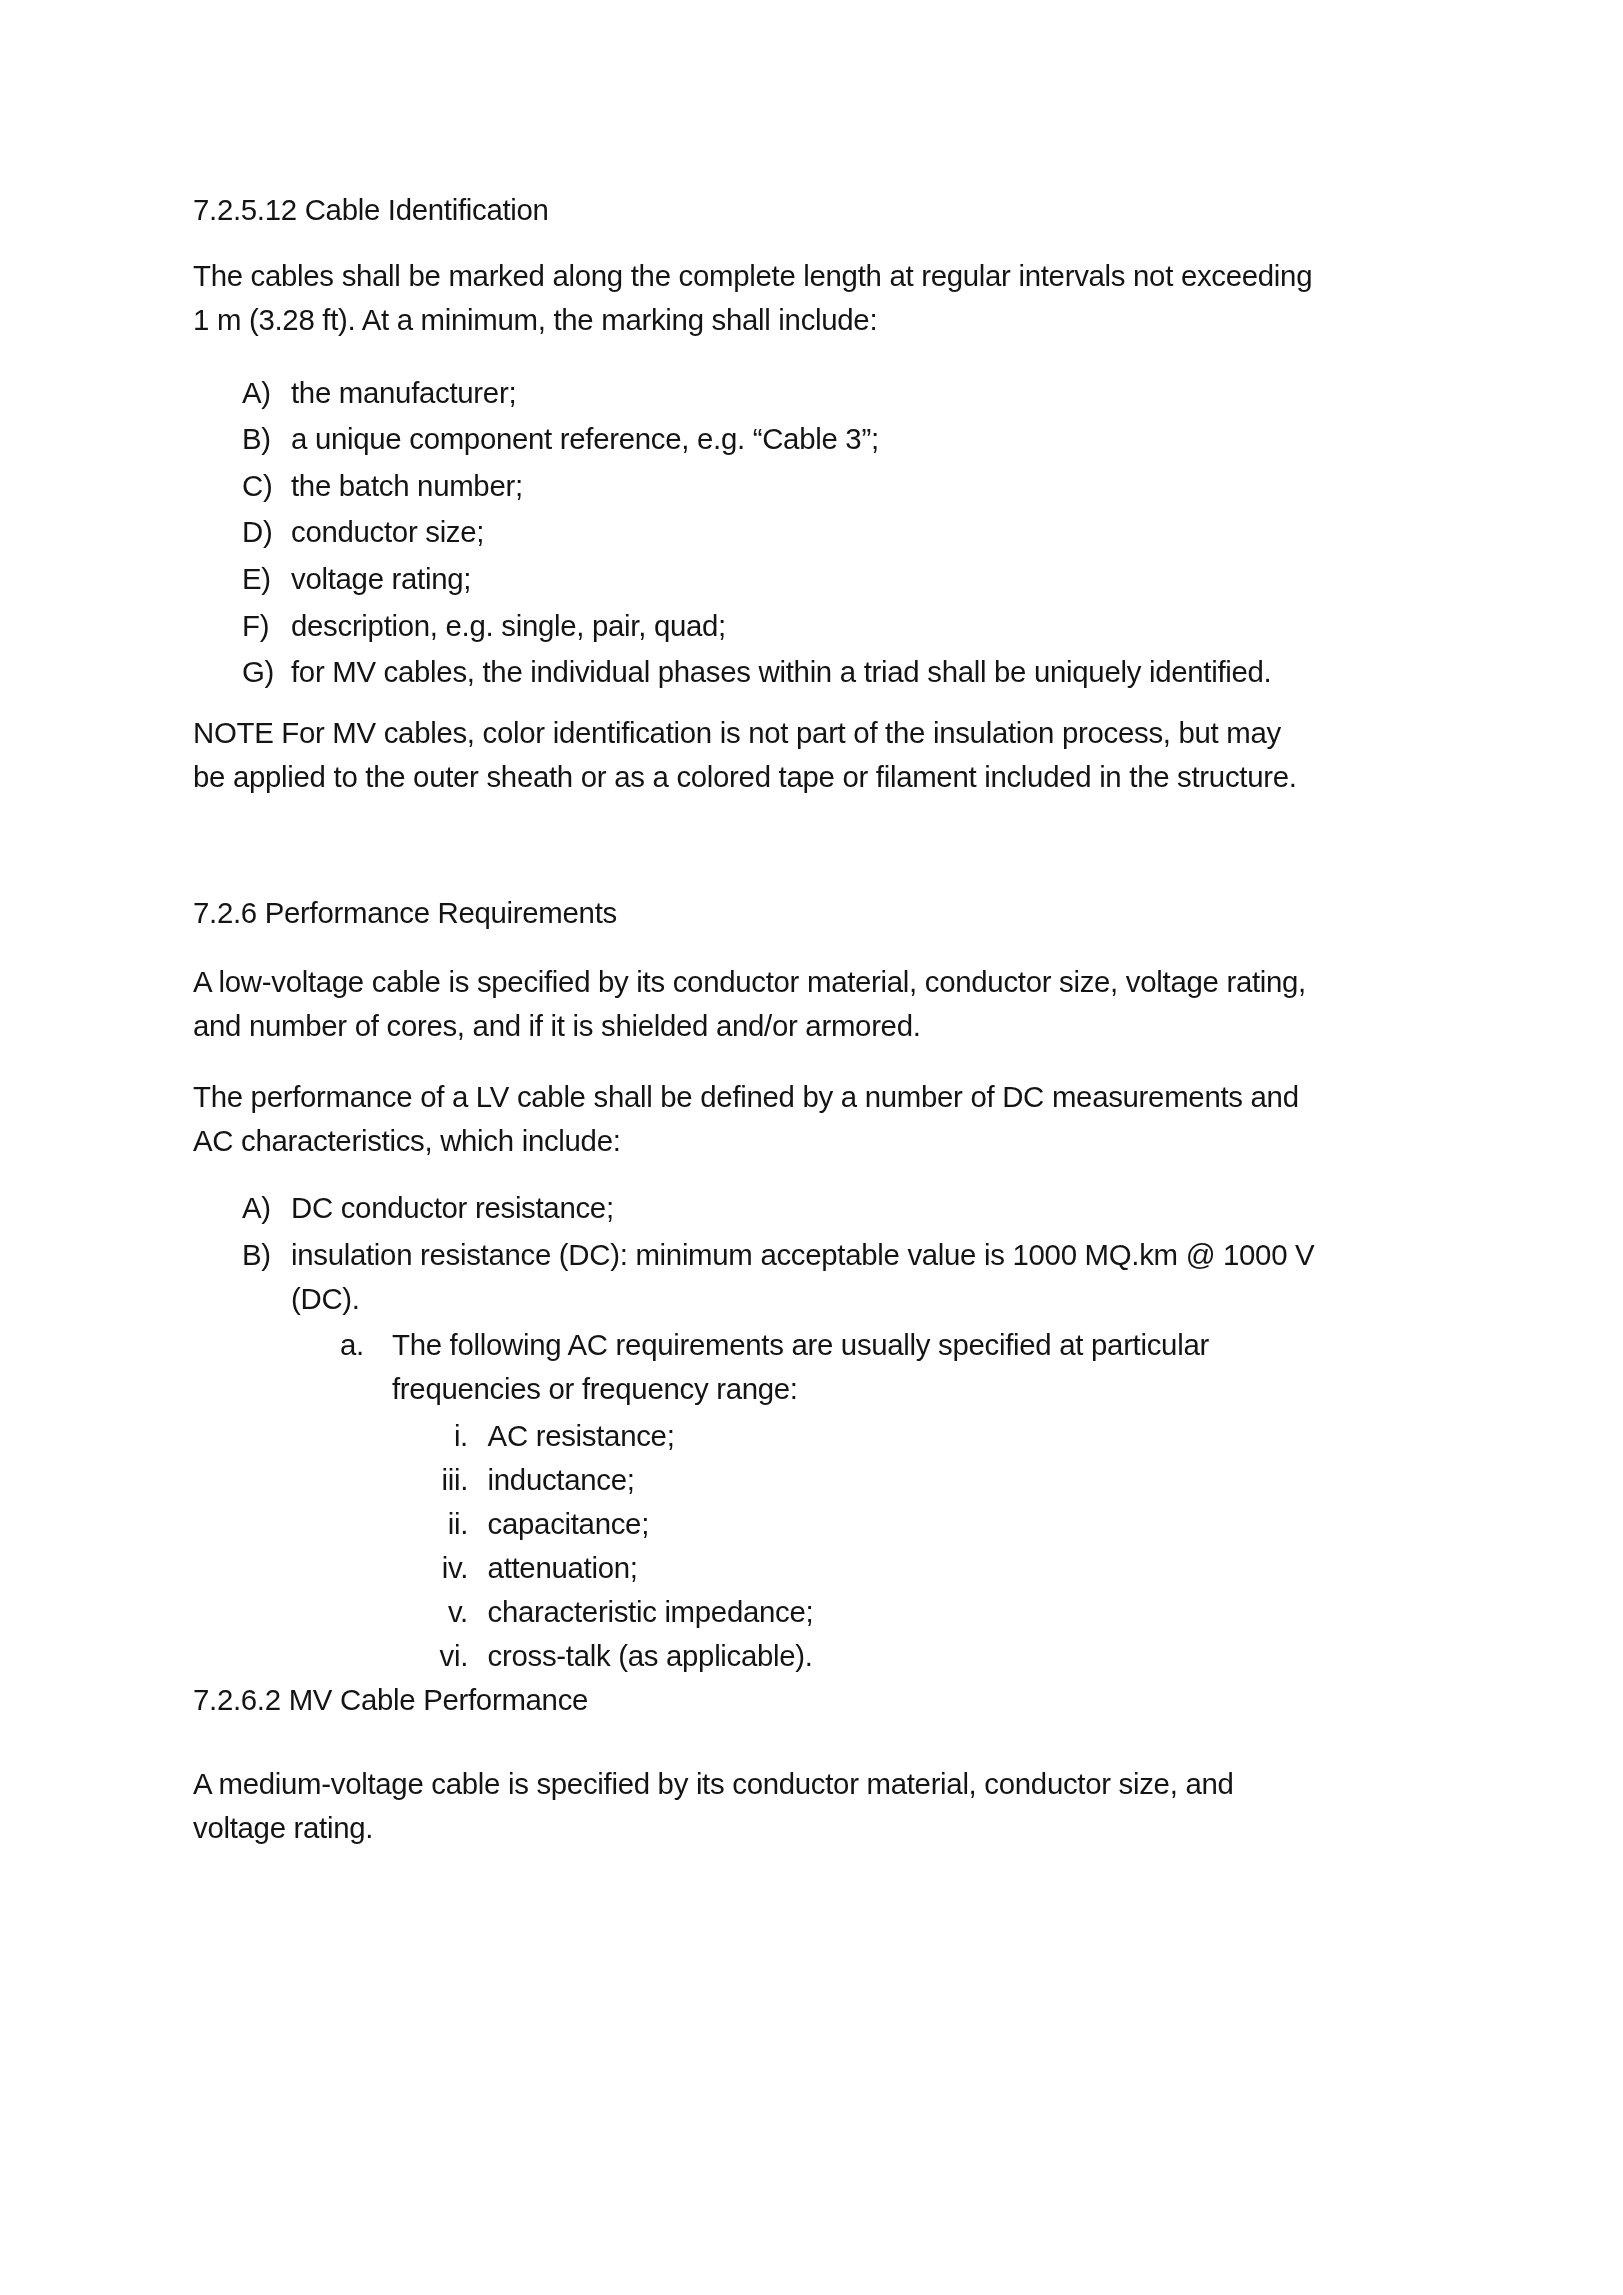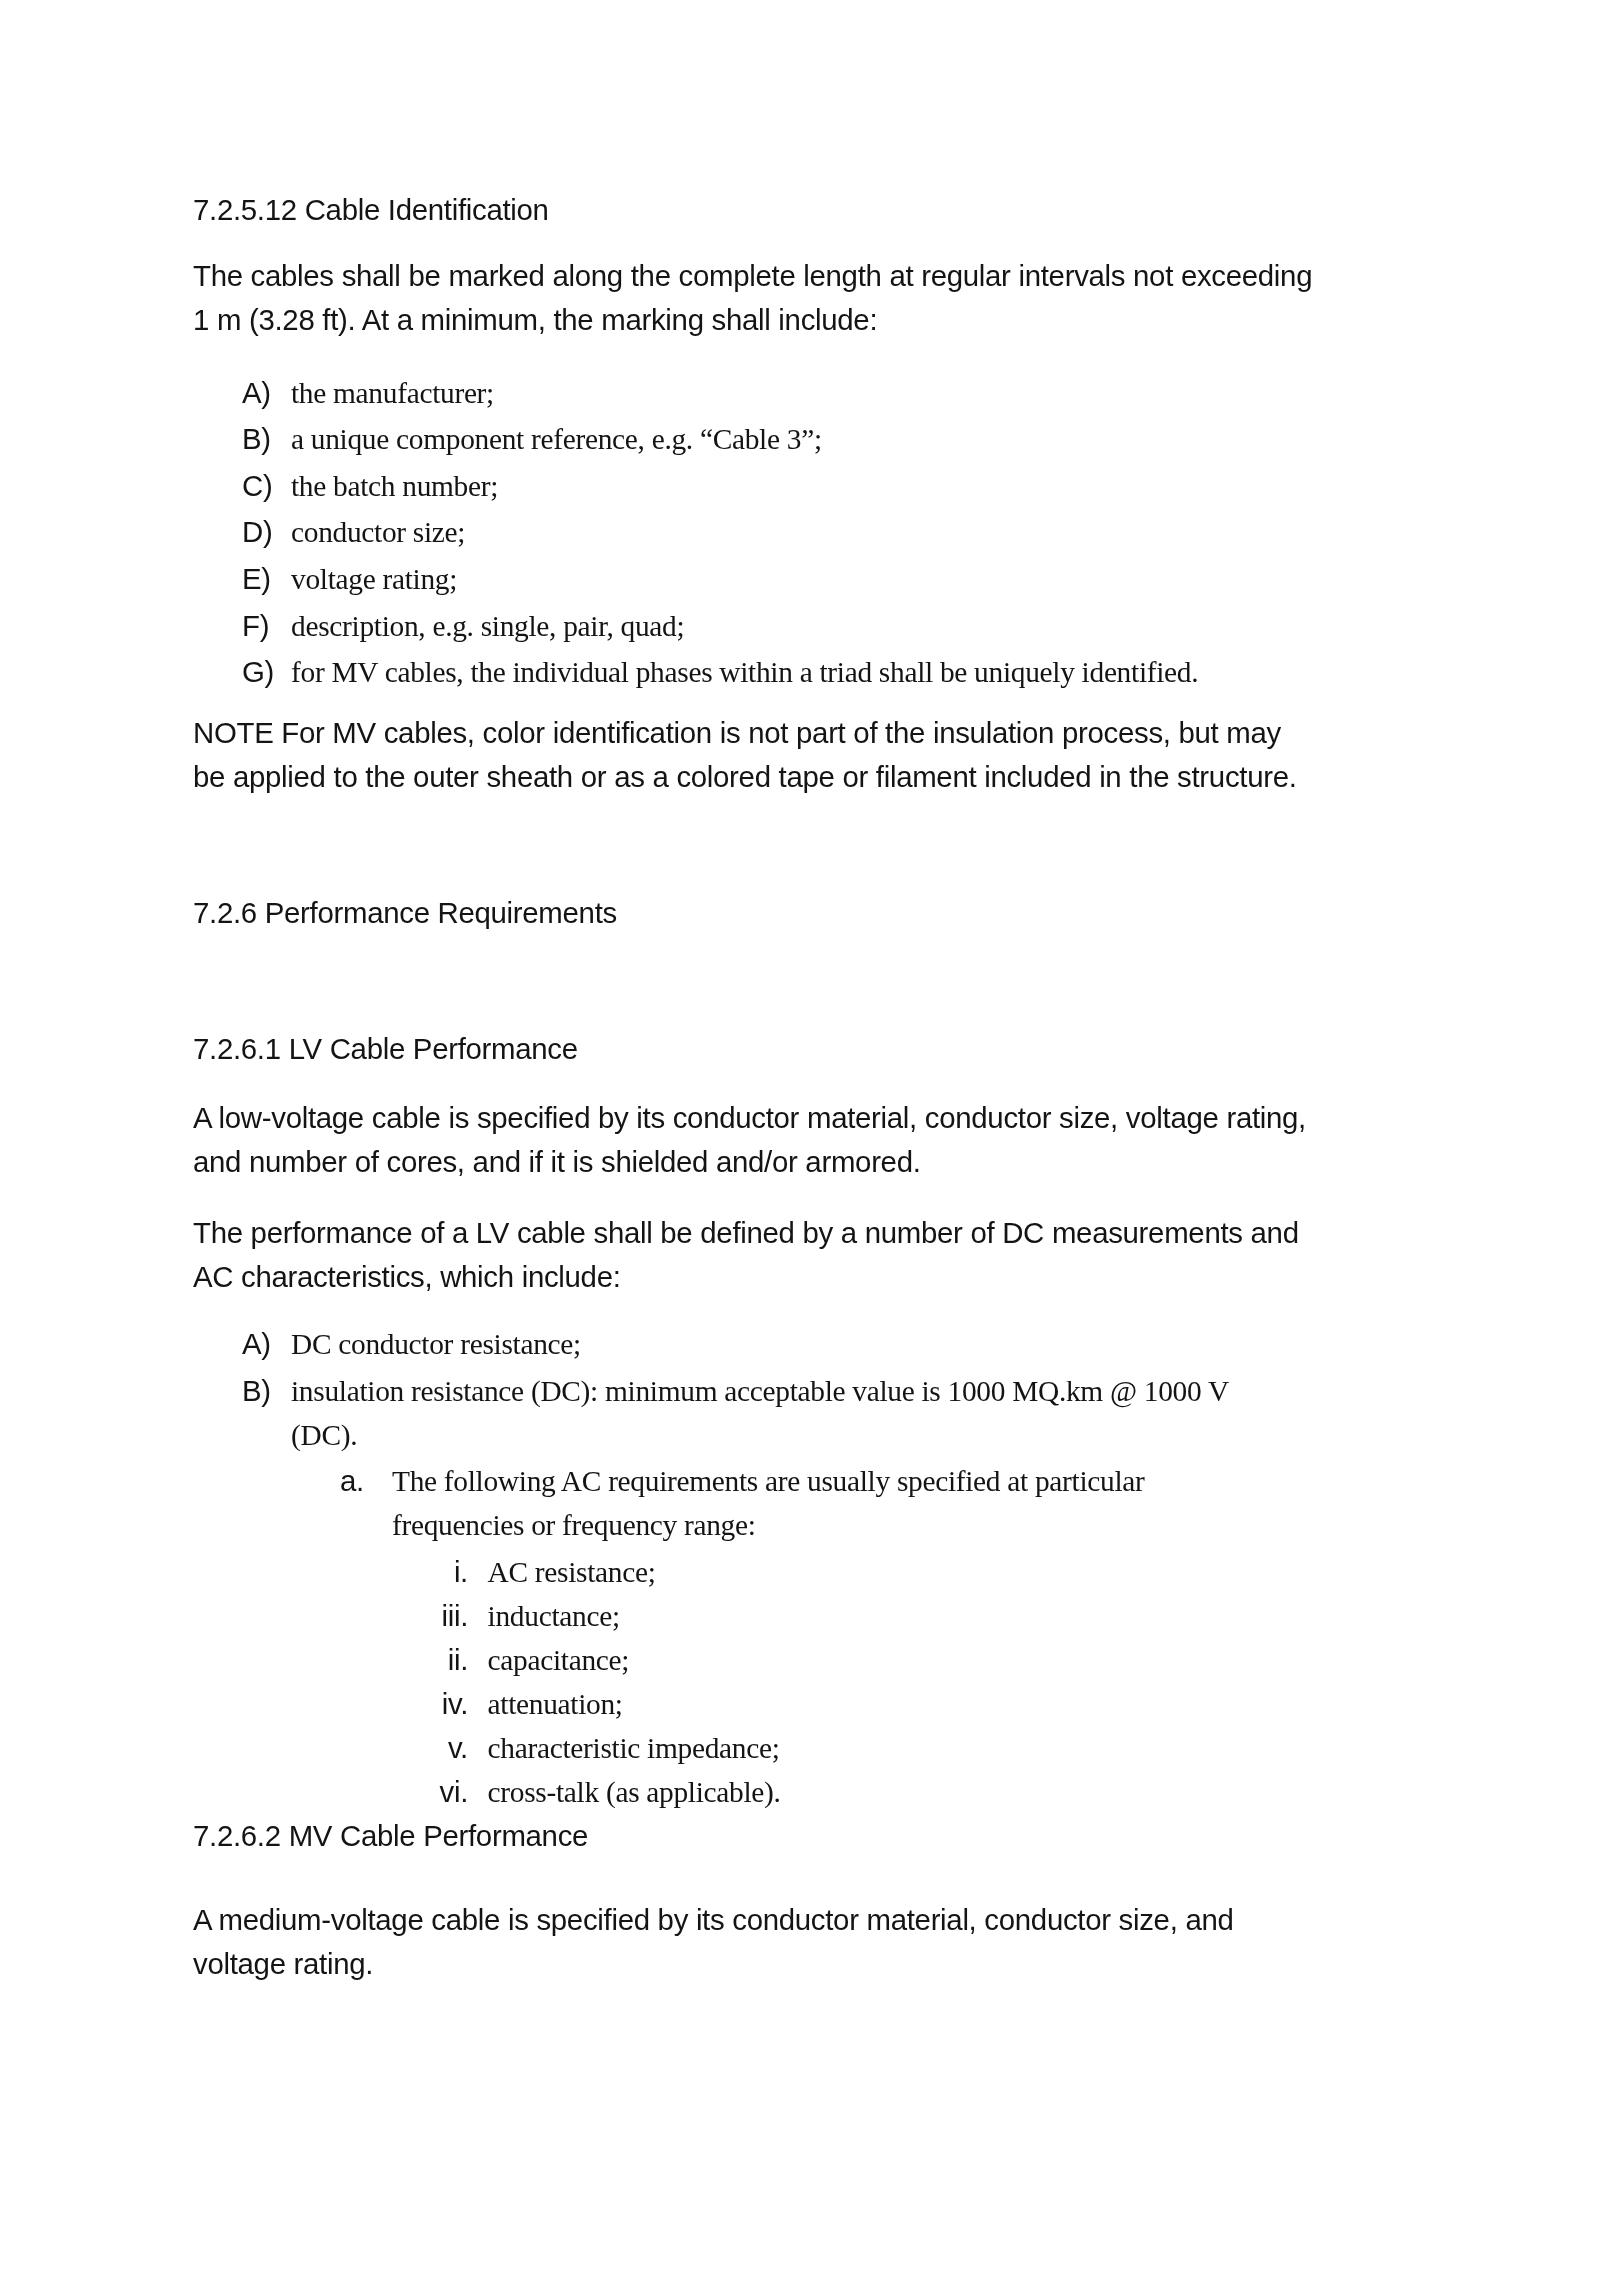--- a/index.html
+++ b/index.html
@@ -39,7 +39,7 @@
     margin: 0 0 2.6px 0;
   }
   .li .marker { flex: 0 0 auto; }
-  .li .txt { white-space: pre-line; font-family: Liberation Serif, serif; }
+  .li .txt { white-space: pre-line; }
 
   .lvl1 .li { padding-left: 49px; }
   .lvl1 .marker { width: 49px; }

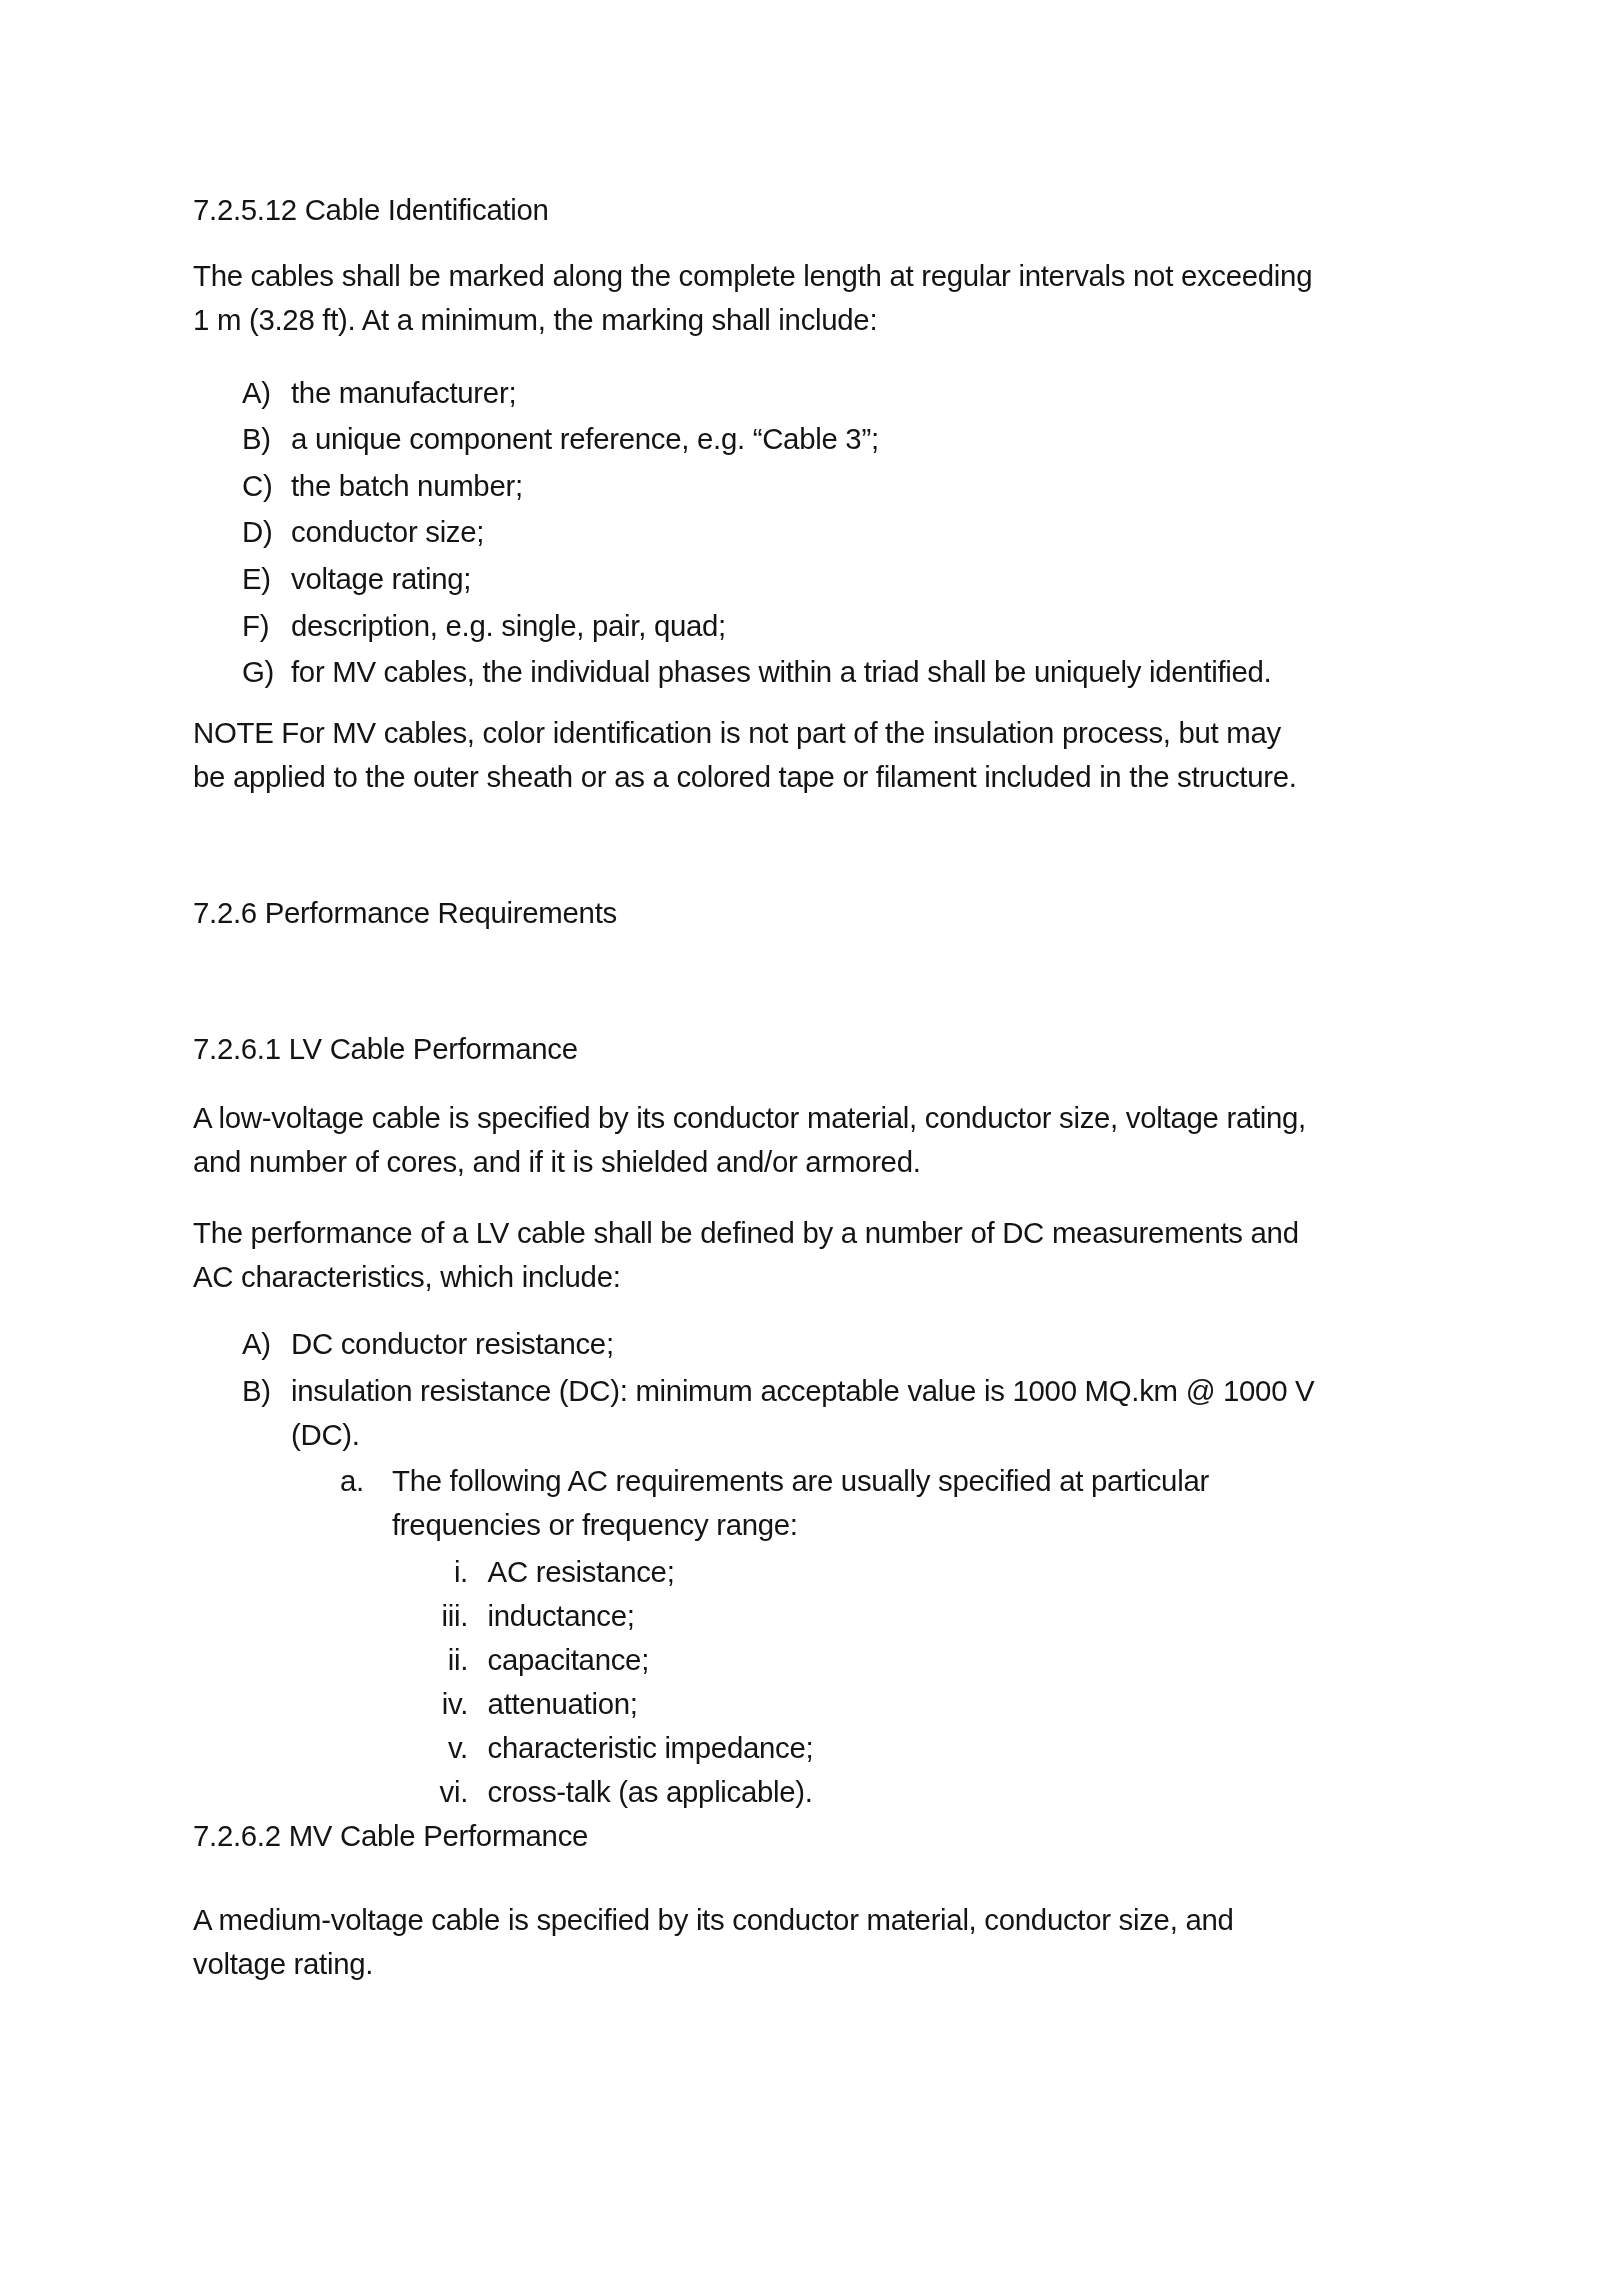--- a/index.html
+++ b/index.html
@@ -110,7 +110,6 @@
 
   <h2 class="heading" id="heading-726">7.2.6 Performance Requirements</h2>
 
-  <h2 class="heading" id="heading-7261">7.2.6.1 LV Cable Performance</h2>
 
   <p class="para" id="para-lv-spec">A low-voltage cable is specified by its conductor material, conductor size, voltage rating,
 and number of cores, and if it is shielded and/or armored.</p>

